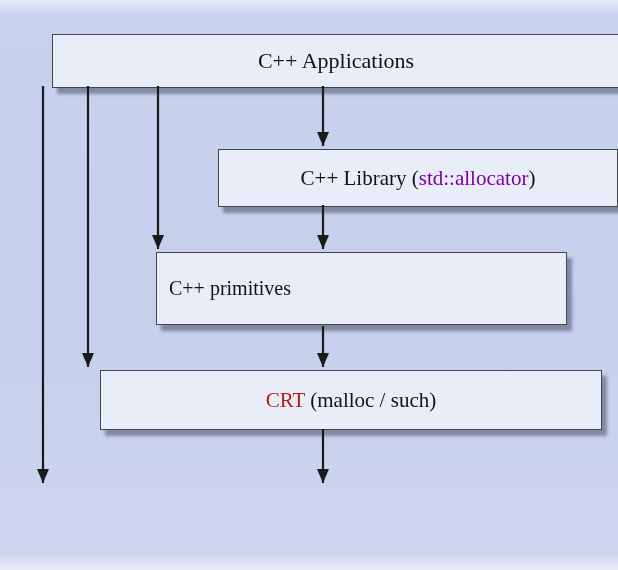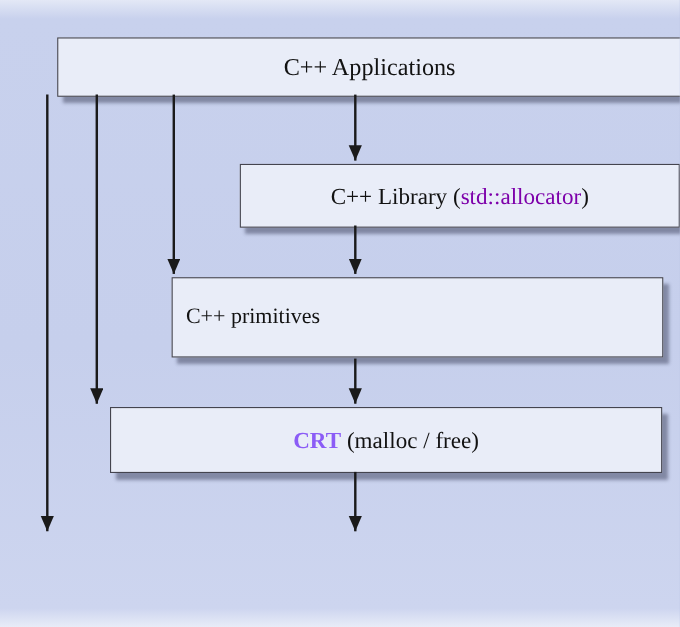--- a/index.html
+++ b/index.html
@@ -30,7 +30,7 @@
 
   .box-applications { left: 20px;  top: 34px;  width: 566px; height: 52px; font-size: 22px; }
   .box-library      { left: 186px; top: 149px; width: 398px; height: 56px; }
-  .box-primitives   { left: 124px; top: 252px; width: 447px; height: 73px;
+  .box-primitives   { left: 124px; top: 252px; width: 411px; height: 73px;
                       flex-direction: column; align-items: flex-start;
                       justify-content: center; padding-left: 12px; box-sizing: border-box;
                       font-size: 20px; }

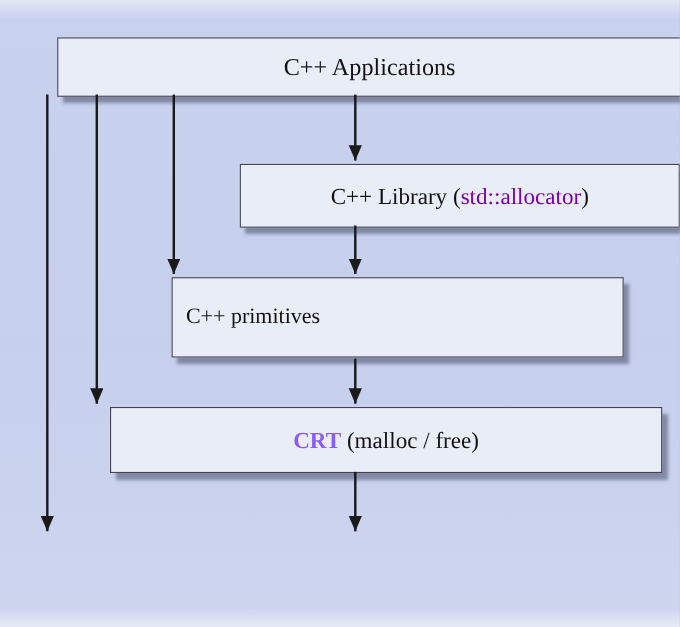--- a/index.html
+++ b/index.html
@@ -39,7 +39,7 @@
 
   .purple { color: #7d00aa; }
   .blue   { color: #2323cc; }
-  .crt-name { color: #8b5cf6; font-weight: bold; }
+  .crt-name { color: #b91c1c; font-weight: normal; }
 
   .arrows {
     position: absolute;

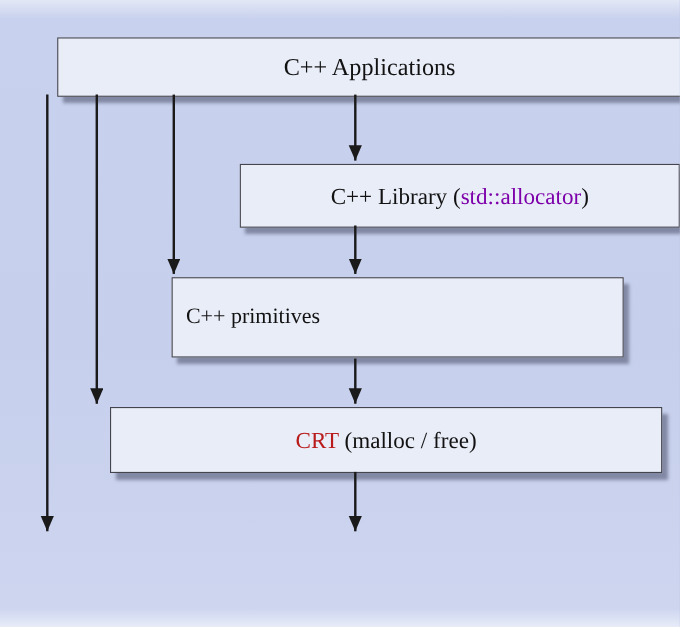--- a/index.html
+++ b/index.html
@@ -67,7 +67,7 @@
   </div>
 
   <div class="box box-crt">
-    <span><span class="crt-name">CRT</span><span> (malloc / free)</span></span>
+    <span><span class="crt-name">CRT</span><span> (malloc / such)</span></span>
   </div>
 
 

